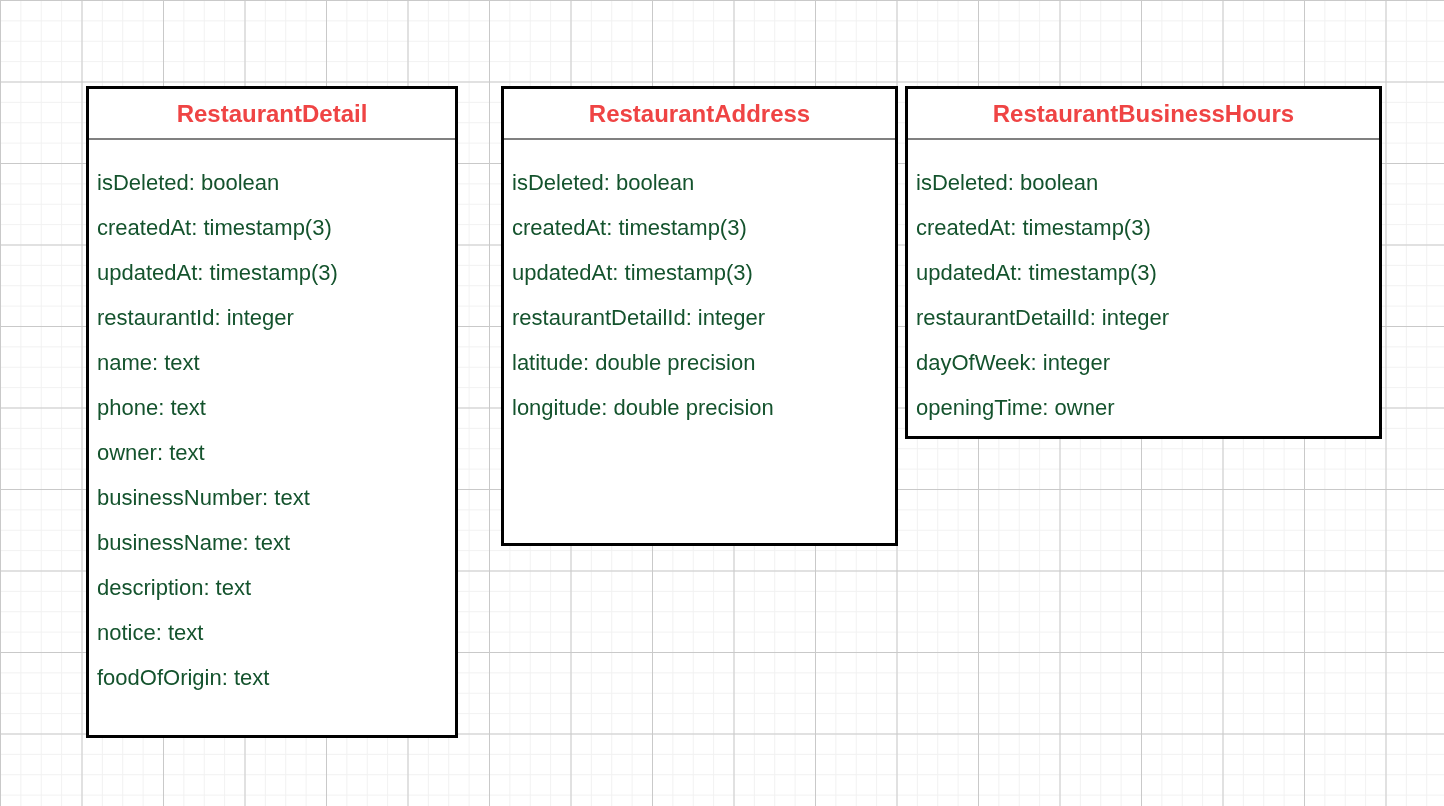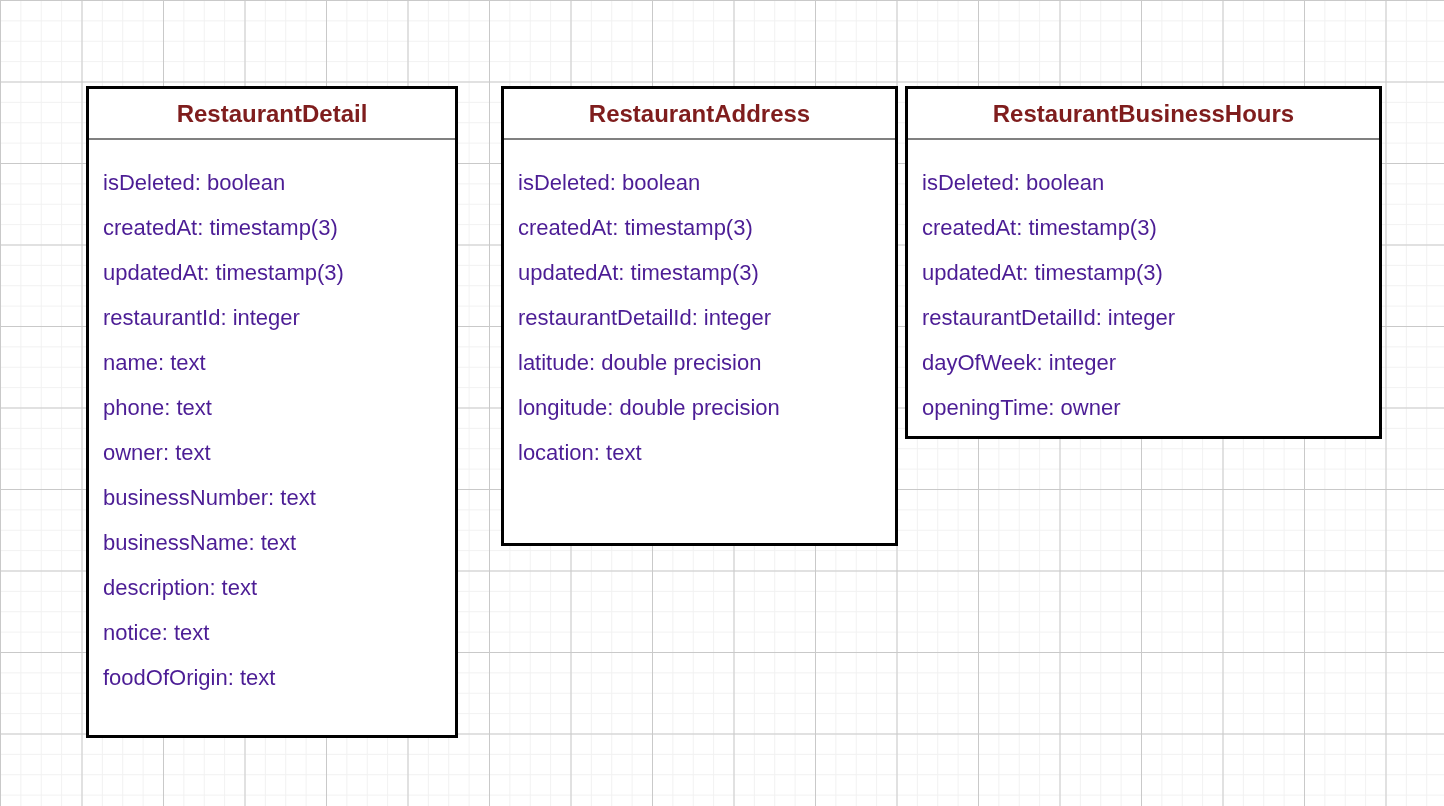--- a/index.html
+++ b/index.html
@@ -53,7 +53,7 @@
   .entity-title {
     font-size: 24px;
     font-weight: bold;
-    color: #7f1d1d;
+    color: #ef4444;
     letter-spacing: 0px;
     white-space: nowrap;
   }

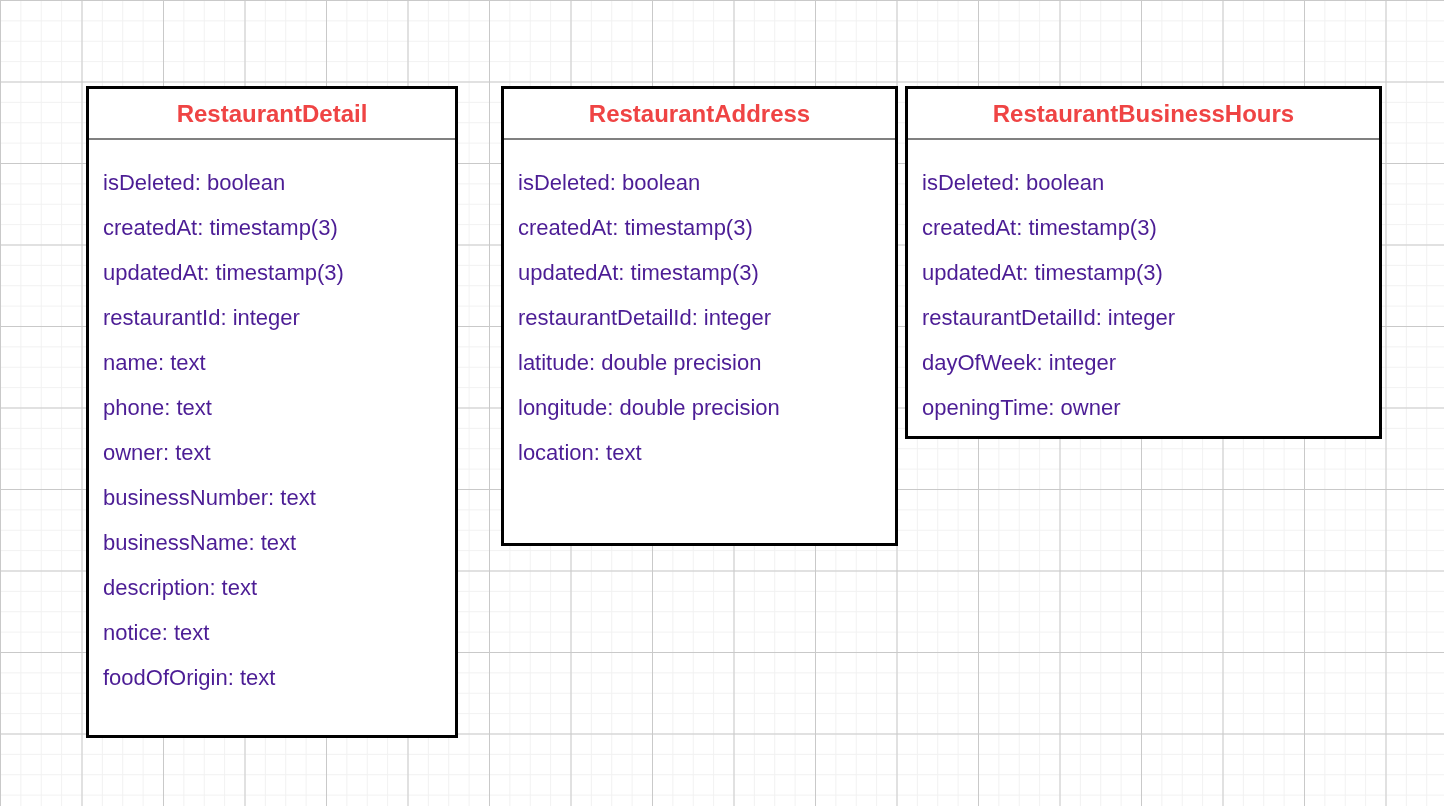--- a/index.html
+++ b/index.html
@@ -66,9 +66,9 @@
   .attribute-row {
     height: 45px;
     line-height: 45px;
-    padding-left: 14px;
+    padding-left: 8px;
     font-size: 22px;
-    color: #4c1d95;
+    color: #14532d;
     white-space: nowrap;
     overflow: hidden;
   }

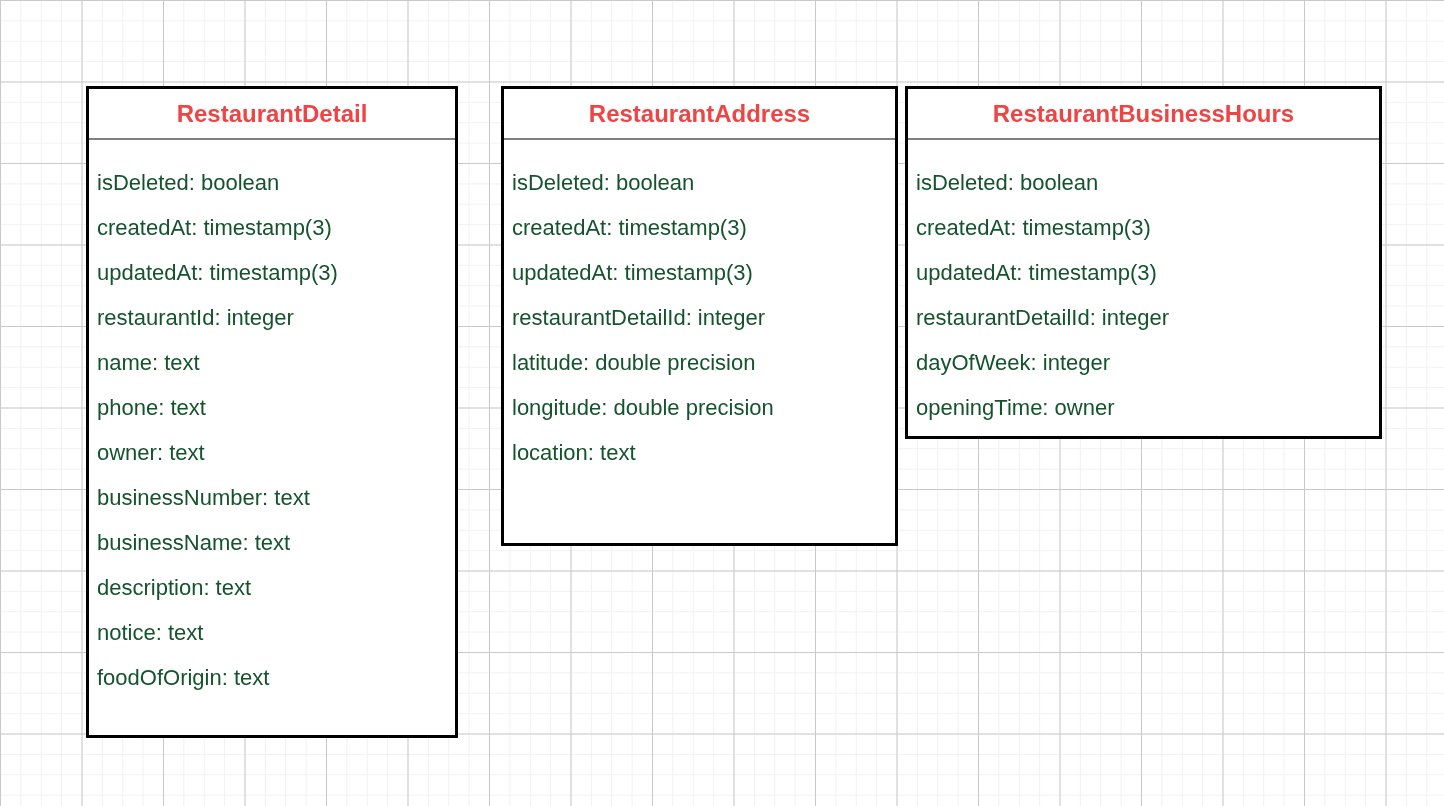--- a/index.html
+++ b/index.html
@@ -129,7 +129,6 @@
         <div class="attribute-row">restaurantDetailId: integer</div>
         <div class="attribute-row">latitude: double precision</div>
         <div class="attribute-row">longitude: double precision</div>
-        <div class="attribute-row">location: text</div>
       </div>
   </div>
 

